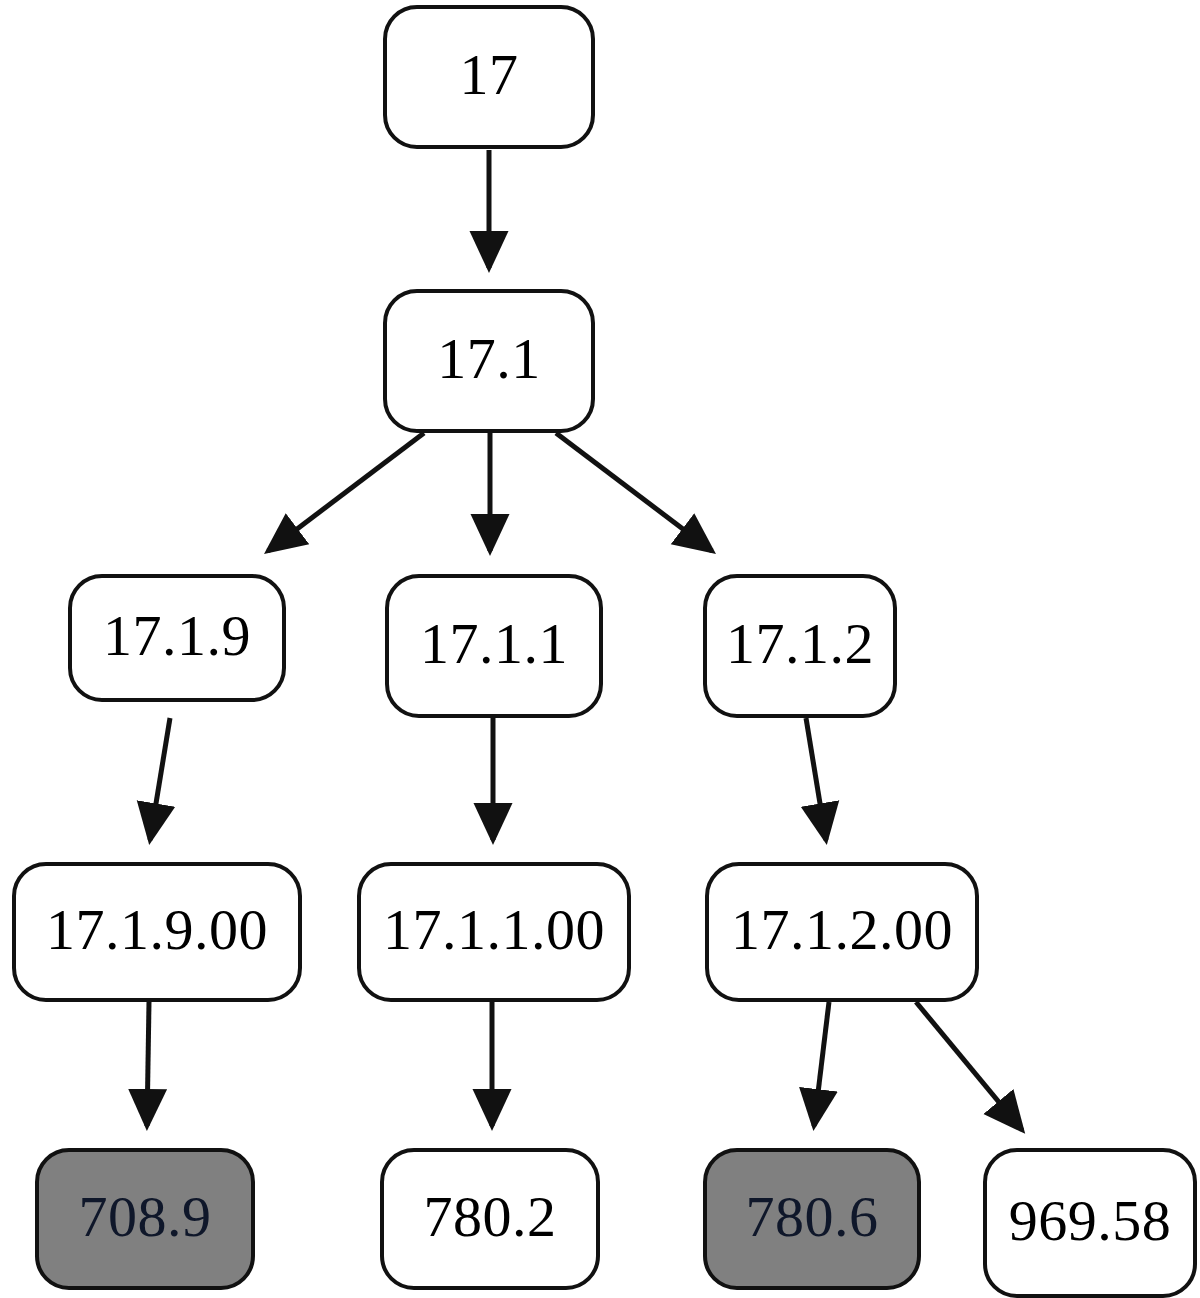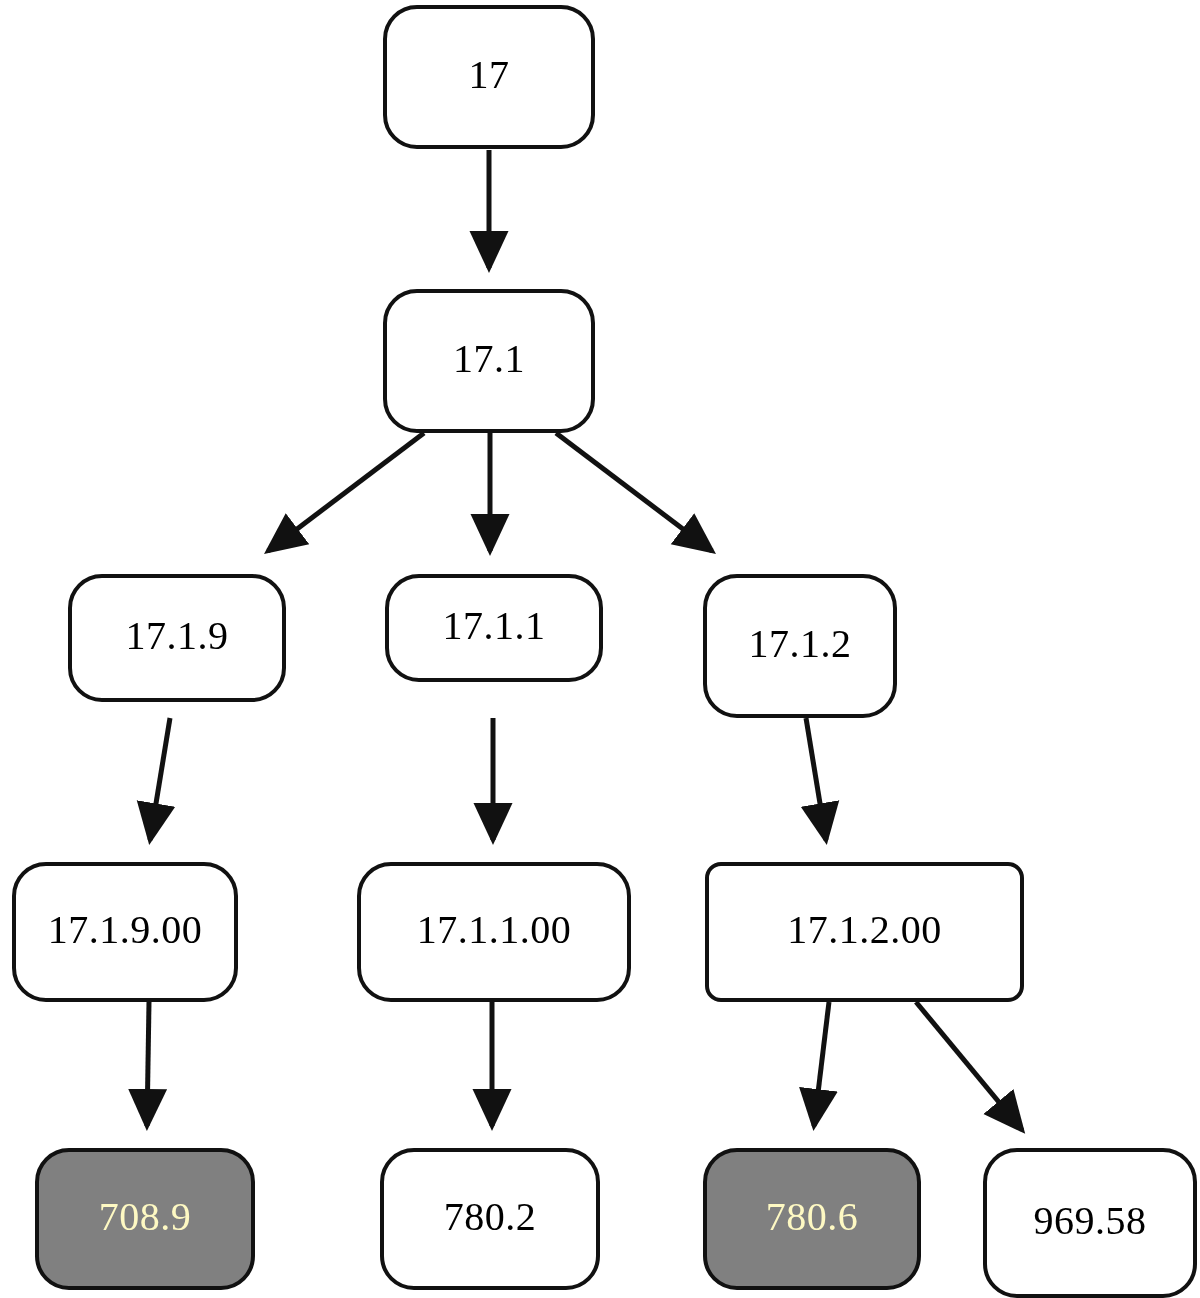--- a/index.html
+++ b/index.html
@@ -48,7 +48,7 @@
   }
   .node .node-label {
     display: block;
-    font-size: 40px;
+    font-size: 58px;
     letter-spacing: 0.5px;
     transform: translateY(-2px);
   }

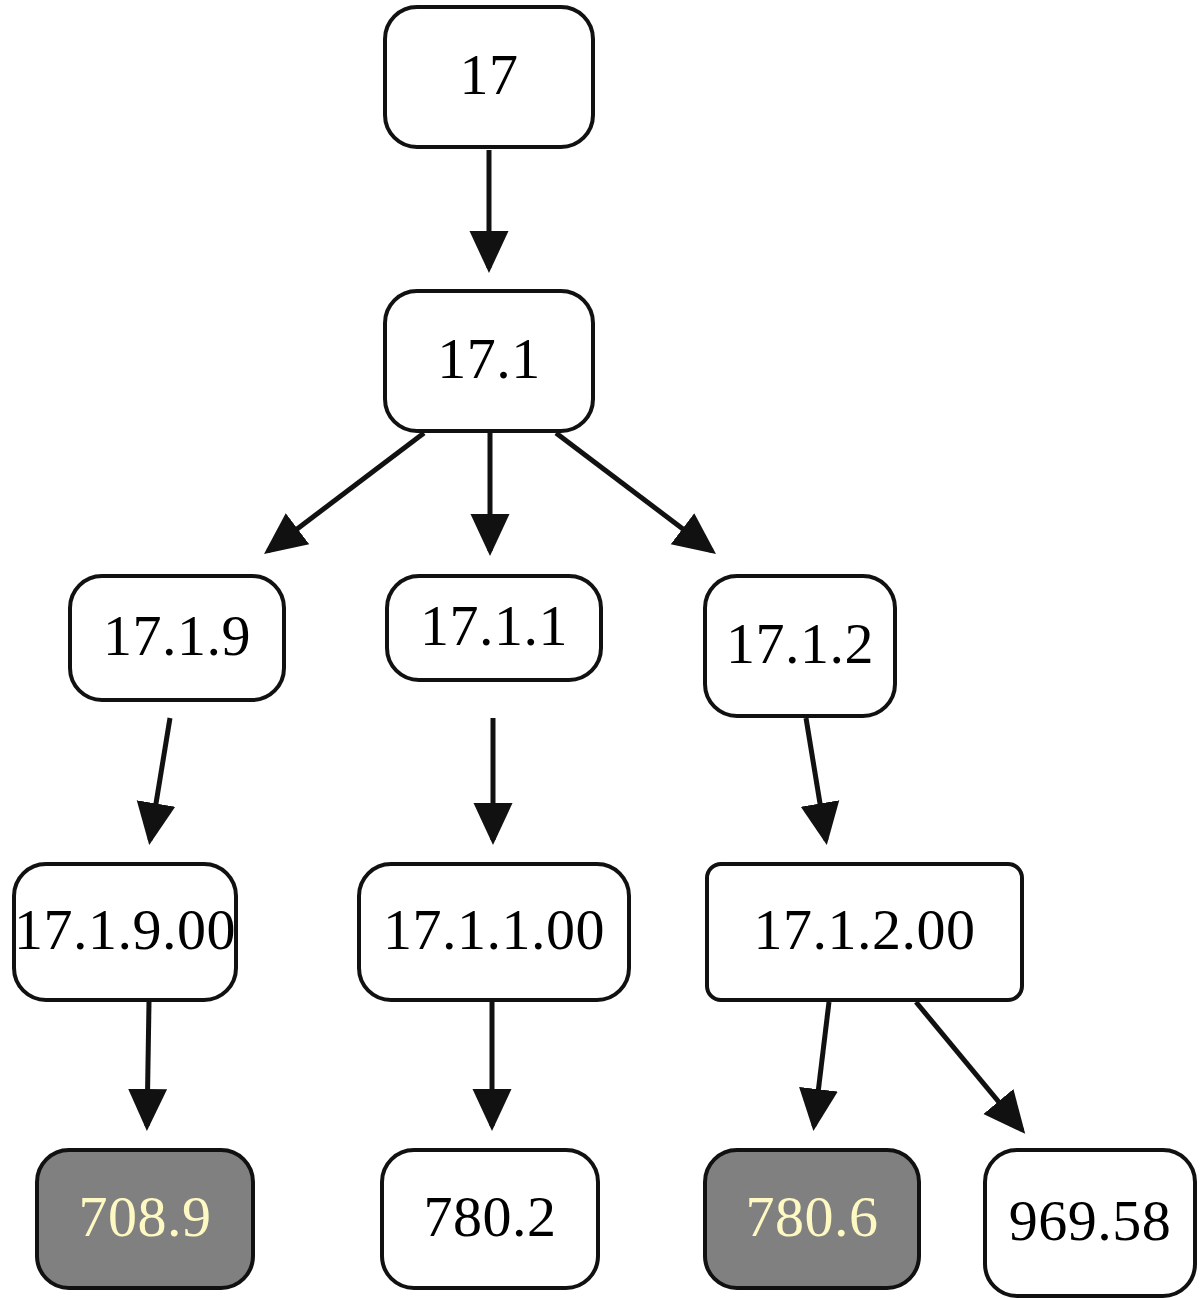--- a/index.html
+++ b/index.html
@@ -108,7 +108,7 @@
       <span class="node-label">17.1.9</span>
     </div>
 
-    <div class="node" style="left:385px; top:574px; width:218px; height:108px;">
+    <div class="node" style="left:385px; top:574px; width:218px; height:144px;">
       <span class="node-label">17.1.1</span>
     </div>
 

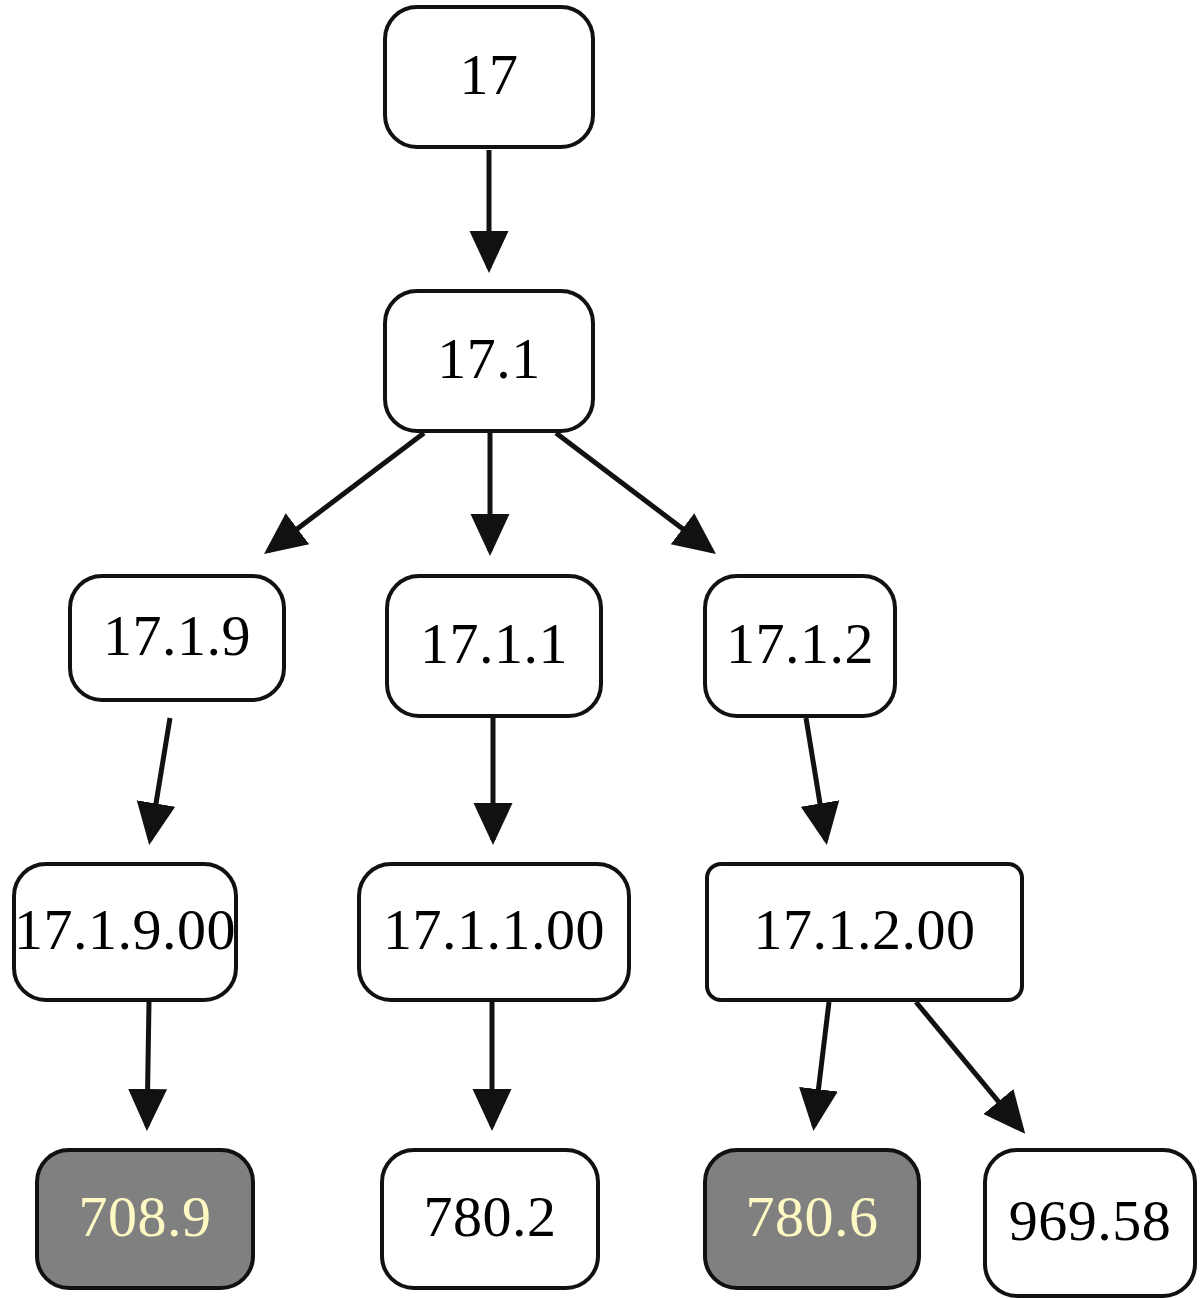--- a/index.html
+++ b/index.html
@@ -116,7 +116,7 @@
       <span class="node-label">17.1.2</span>
     </div>
 
-    <div class="node" style="left:12px; top:862px; width:226px; height:140px;">
+    <div class="node" style="left:12px; top:862px; width:290px; height:140px;">
       <span class="node-label">17.1.9.00</span>
     </div>
 

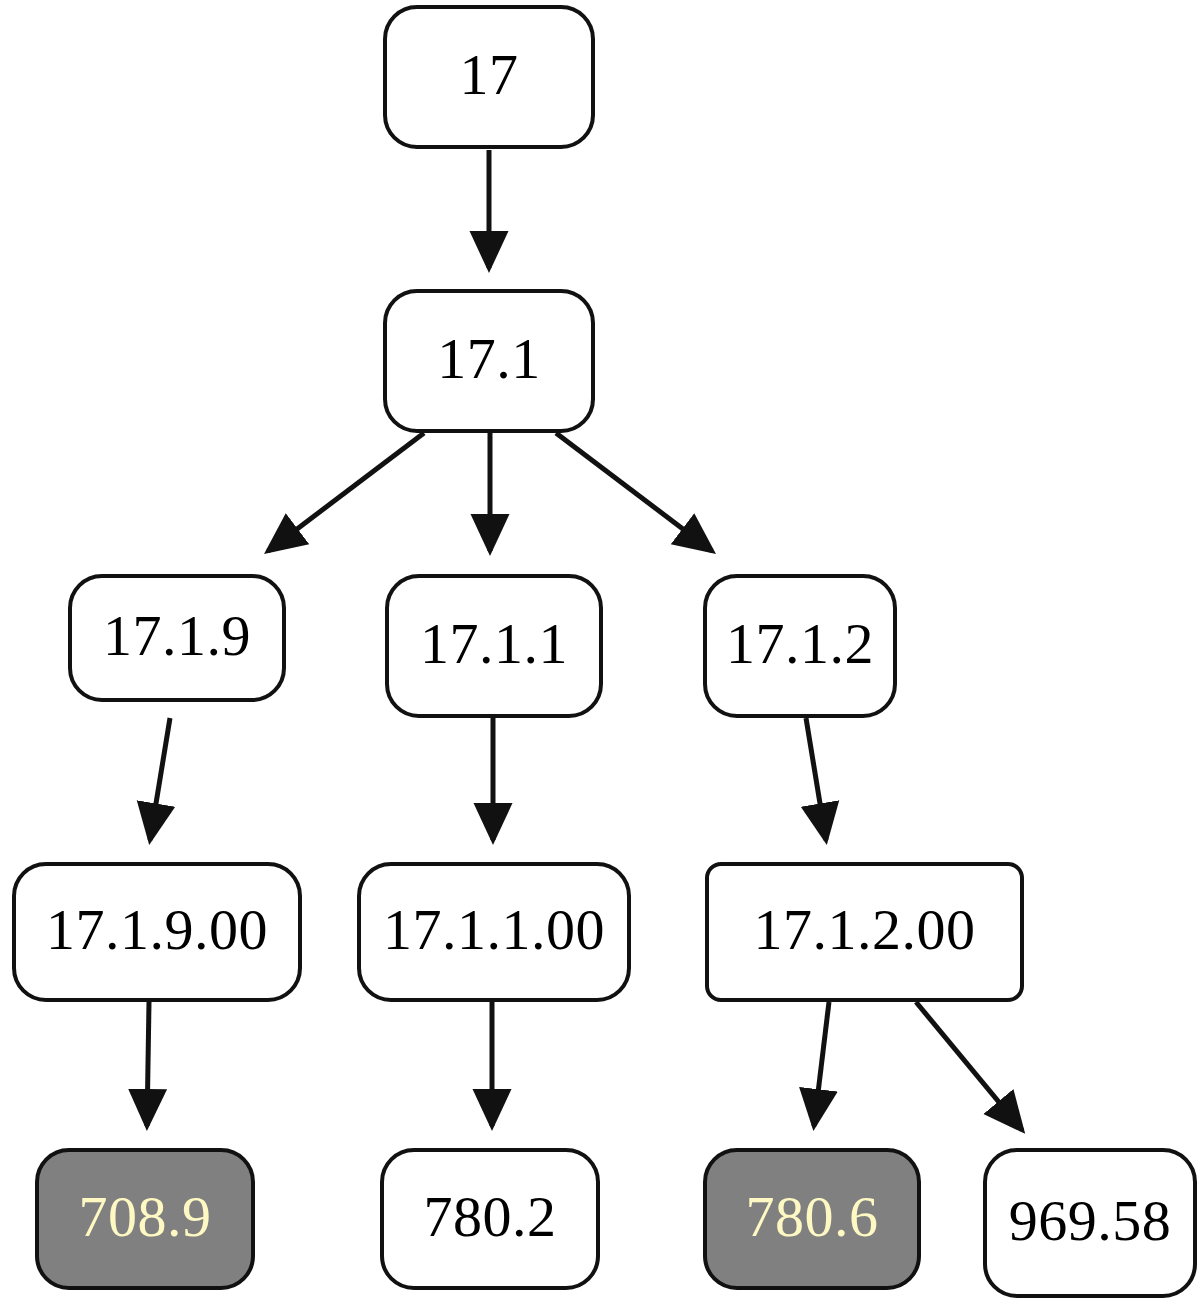--- a/index.html
+++ b/index.html
@@ -124,7 +124,7 @@
       <span class="node-label">17.1.1.00</span>
     </div>
 
-    <div class="node" style="left:705px; top:862px; width:319px; height:140px;border-radius:16px;">
+    <div class="node" style="left:705px; top:862px; width:274px; height:140px;">
       <span class="node-label">17.1.2.00</span>
     </div>
 

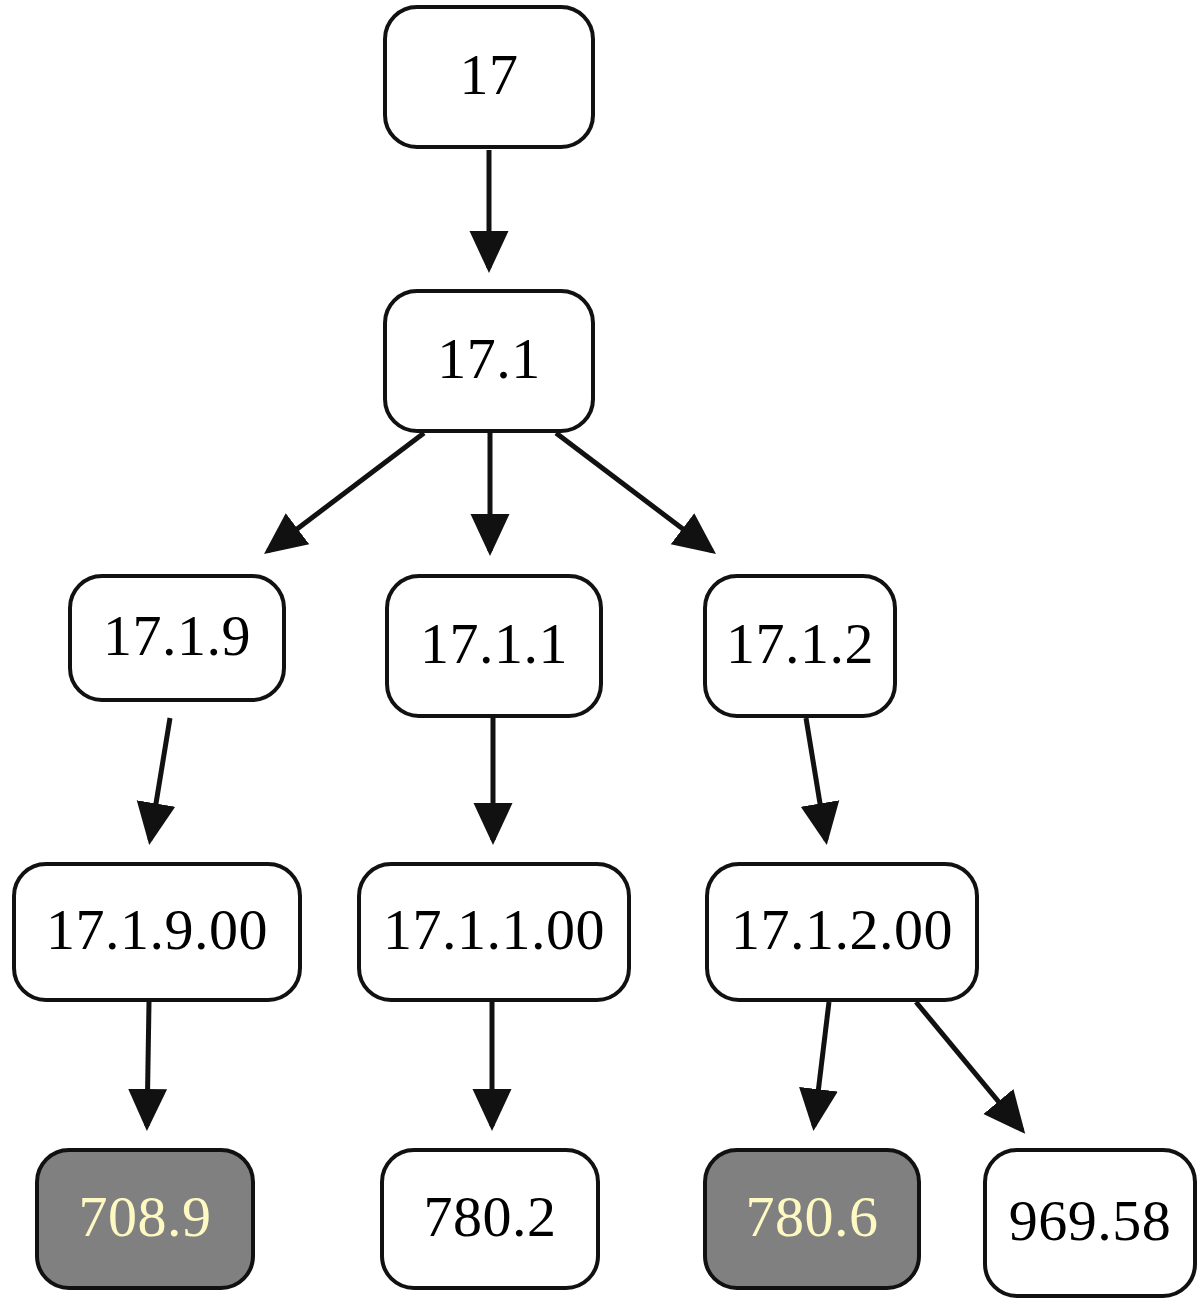--- a/index.html
+++ b/index.html
@@ -56,7 +56,7 @@
     background: #808080;
   }
   .node.text-red .node-label {
-    color: #fef9c3;
+    color: #0f172a;
   }
 </style>
 </head>

